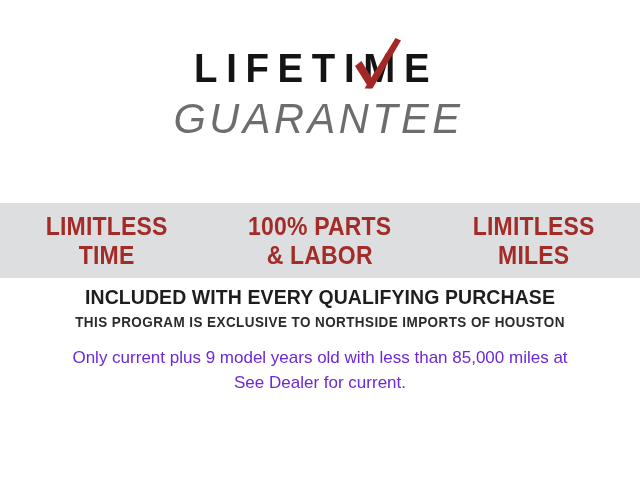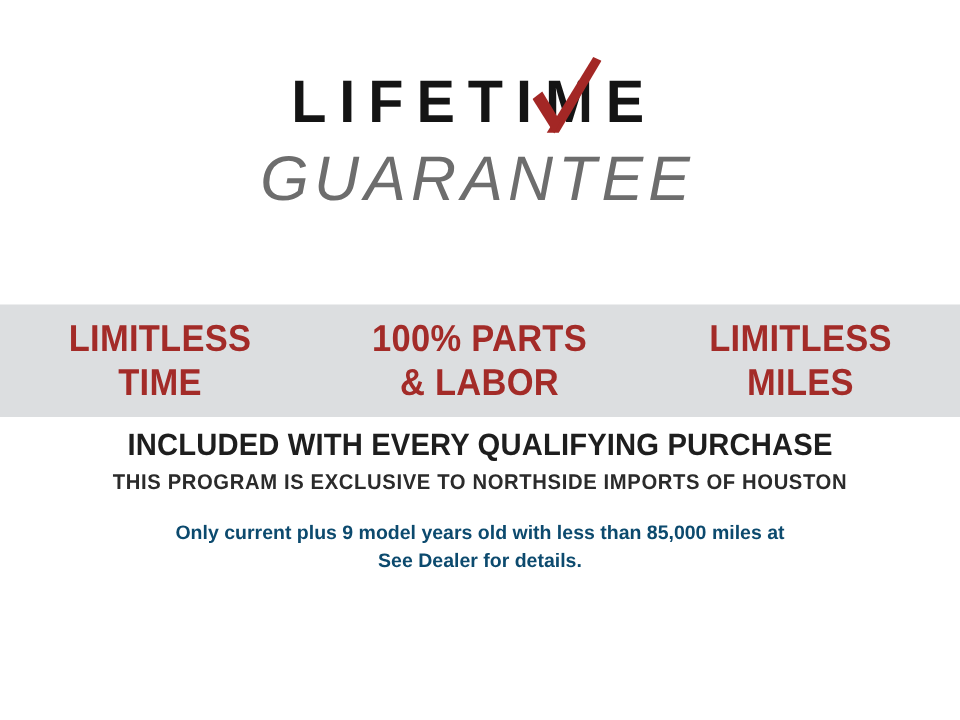--- a/index.html
+++ b/index.html
@@ -125,9 +125,9 @@
   }
   .fineprint {
     font-family: "Liberation Sans", sans-serif;
-    font-weight: bold;
-    font-size: 13px;
-    color: #0c4a6e;
+    font-weight: normal;
+    font-size: 17px;
+    color: #6d28d9;
     line-height: 1.45;
     margin-top: 16px;
     padding: 0 34px;

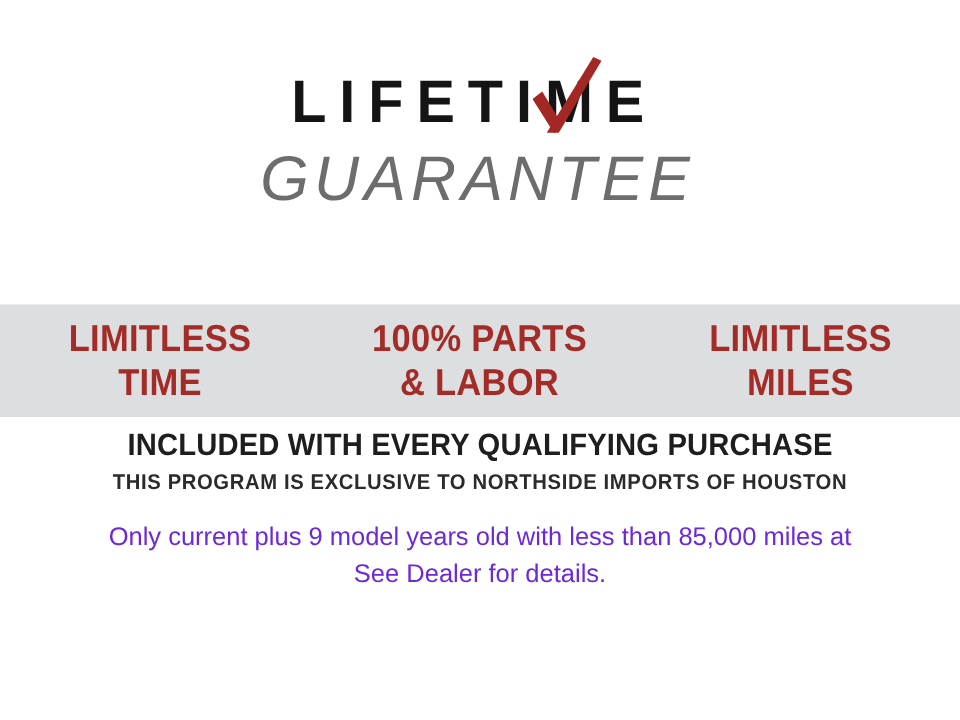--- a/index.html
+++ b/index.html
@@ -172,7 +172,7 @@
     <div class="subhead">THIS PROGRAM IS EXCLUSIVE TO NORTHSIDE IMPORTS OF HOUSTON</div>
     <div class="fineprint">
       <span>Only current plus 9 model years old with less than 85,000 miles at</span>
-      <span>See Dealer for details.</span>
+      <span>See Dealer for current.</span>
     </div>
   </div>
 

